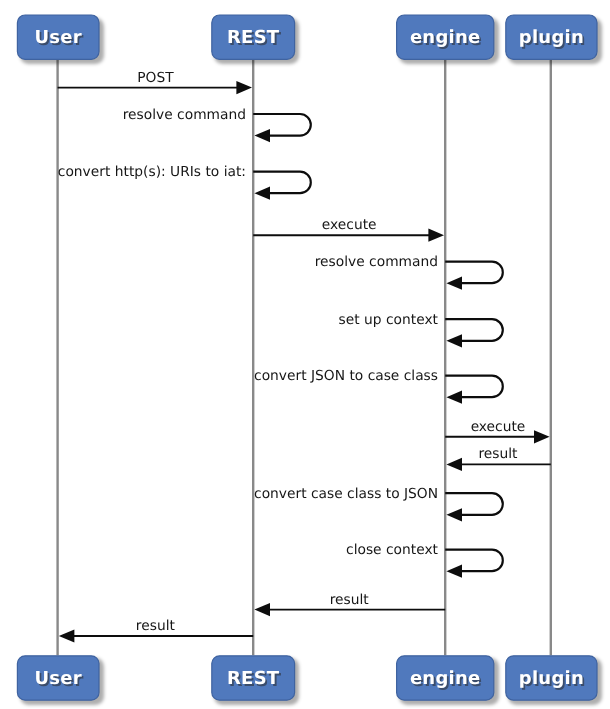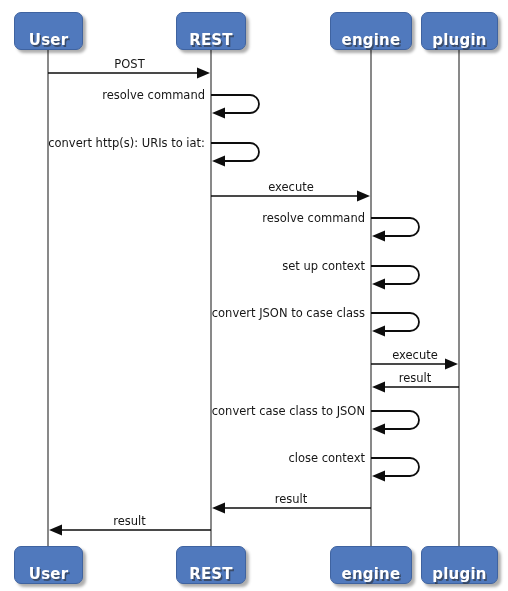--- a/index.html
+++ b/index.html
@@ -57,7 +57,7 @@
     border-radius: 7px;
     box-shadow: 3px 3px 3px rgba(0,0,0,0.32);
     display: flex;
-    align-items: flex-end;
+    align-items: center;
     justify-content: center;
     box-sizing: border-box;
   }

